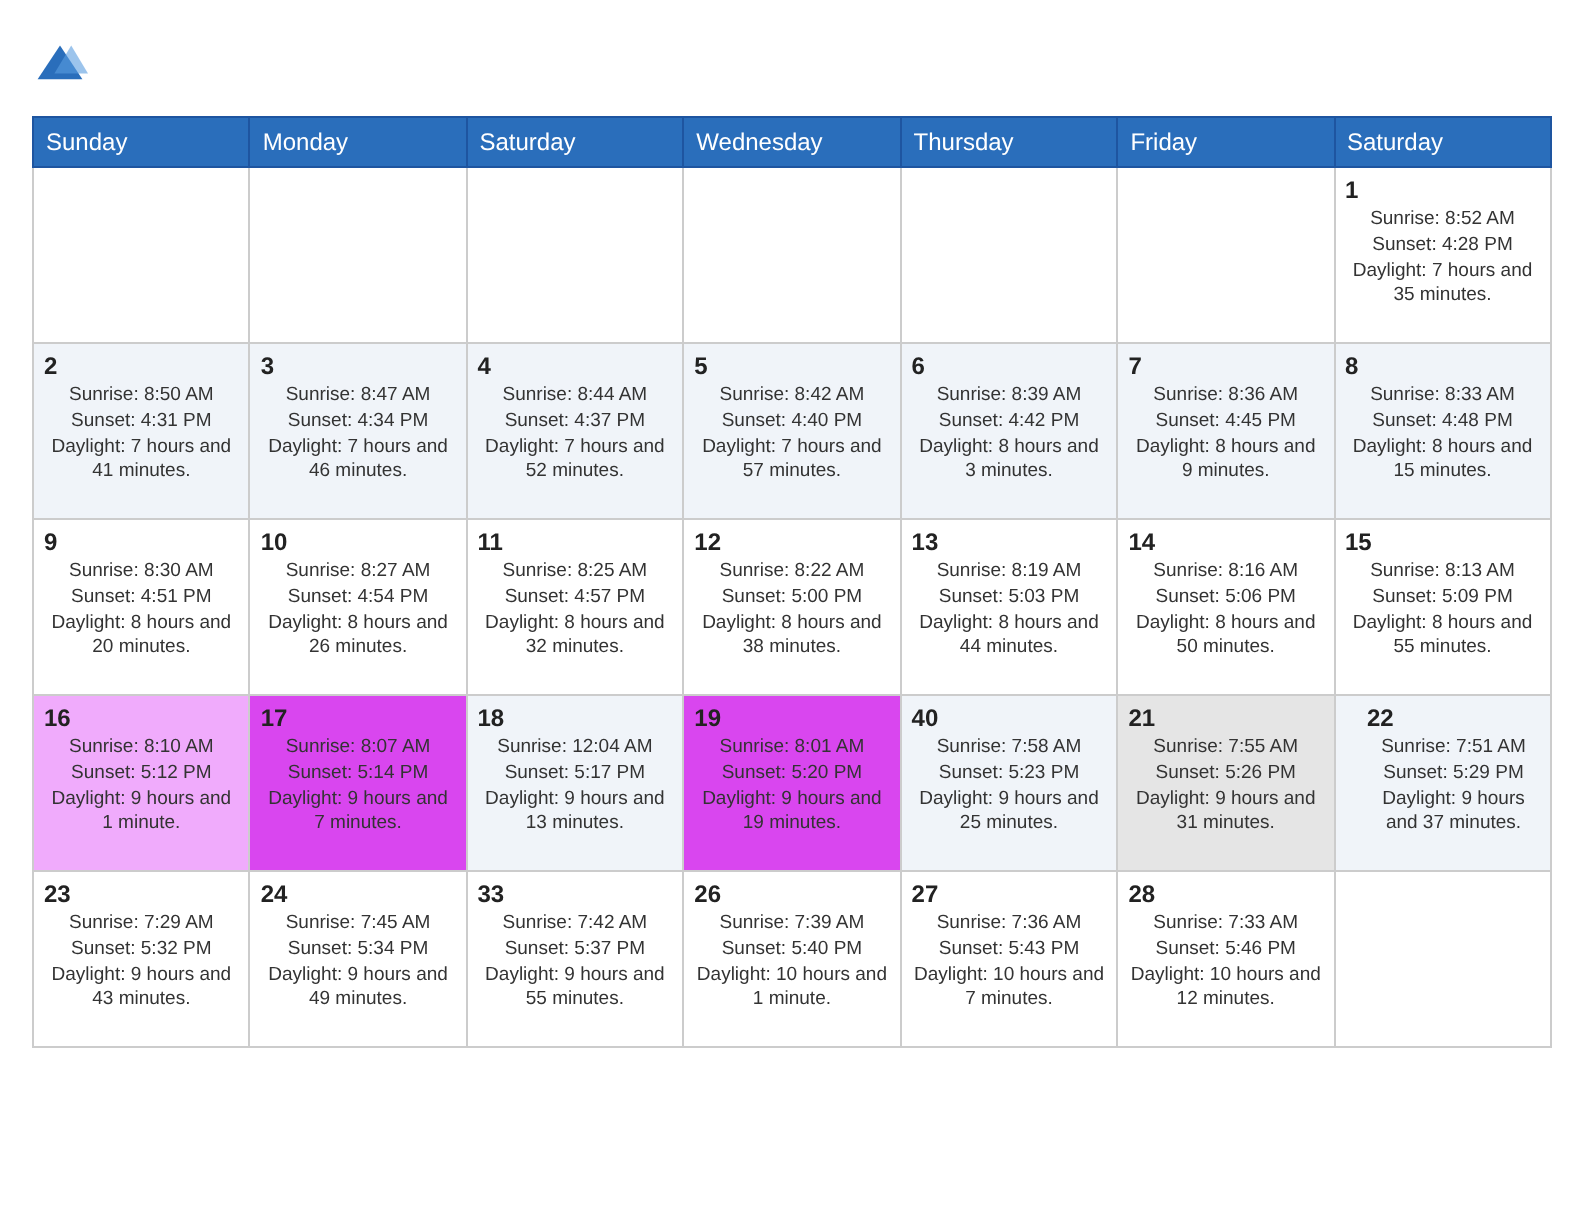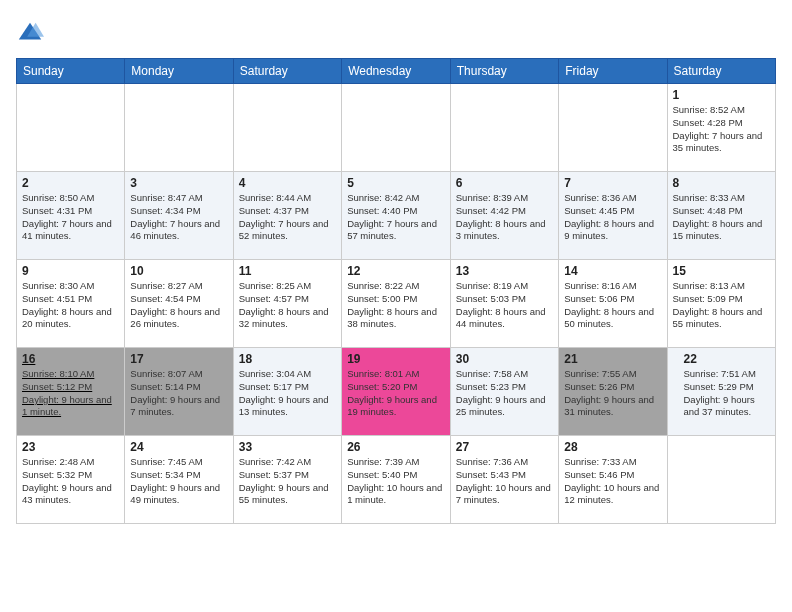--- a/index.html
+++ b/index.html
@@ -94,6 +94,7 @@
       font-size: 9.5px;
       color: #333;
       line-height: 1.35;
+      text-align: center;
     }
     .empty-cell {
       background: #fff !important;

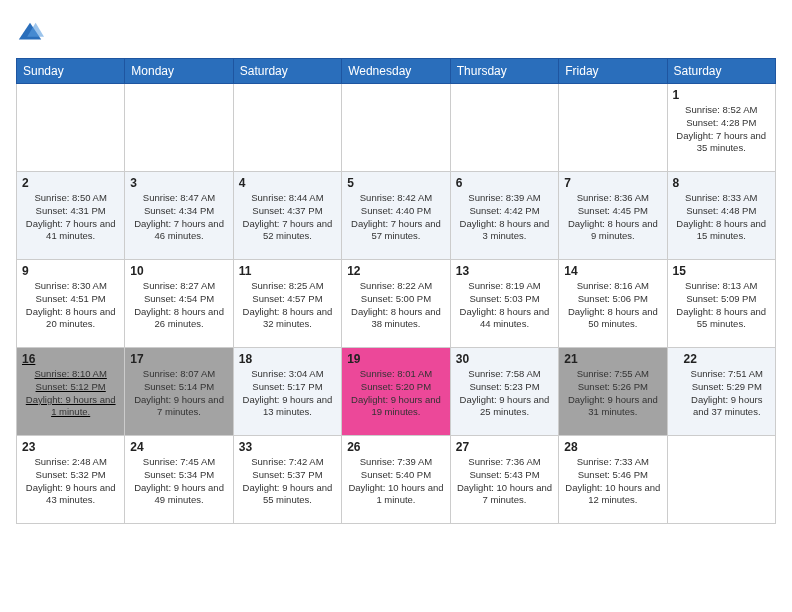--- a/index.html
+++ b/index.html
@@ -237,7 +237,7 @@
           </td>
         </tr>
         <tr>
-          <td style="background: #a3a3a3; text-decoration: underline;">
+          <td style="background: #f0abfc;">
             <span class="day-number">16</span>
             <div class="day-info">Sunrise: 8:10 AM
 Sunset: 5:12 PM

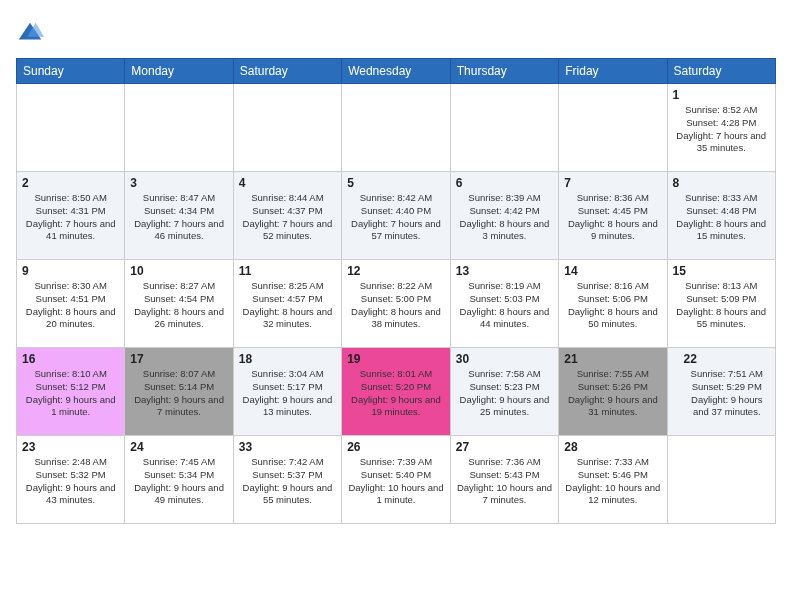--- a/index.html
+++ b/index.html
@@ -243,7 +243,7 @@
 Sunset: 5:12 PM
 Daylight: 9 hours and 1 minute.</div>
           </td>
-          <td style="background: #a3a3a3;">
+          <td style="background: #d946ef;">
             <span class="day-number">17</span>
             <div class="day-info">Sunrise: 8:07 AM
 Sunset: 5:14 PM

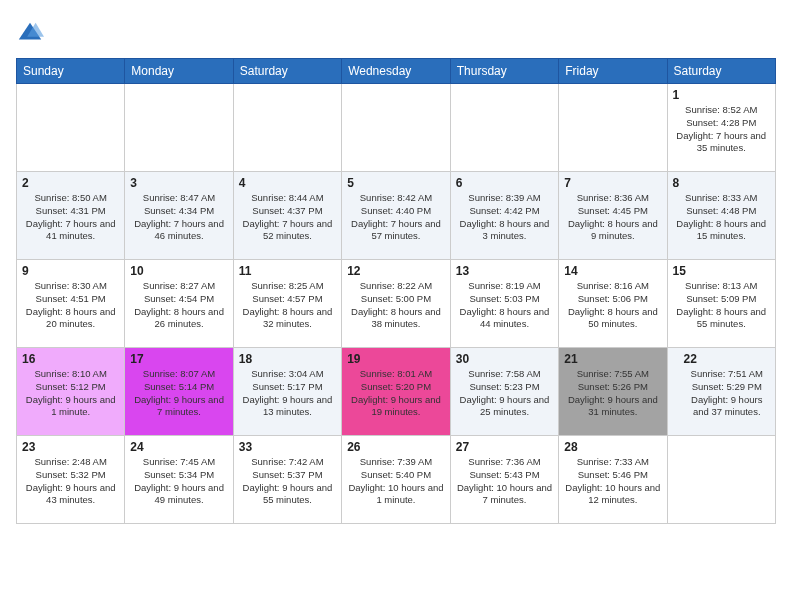--- a/index.html
+++ b/index.html
@@ -255,7 +255,7 @@
 Sunset: 5:17 PM
 Daylight: 9 hours and 13 minutes.</div>
           </td>
-          <td style="background: #ec4899;">
+          <td style="background: #d946ef;">
             <span class="day-number">19</span>
             <div class="day-info">Sunrise: 8:01 AM
 Sunset: 5:20 PM

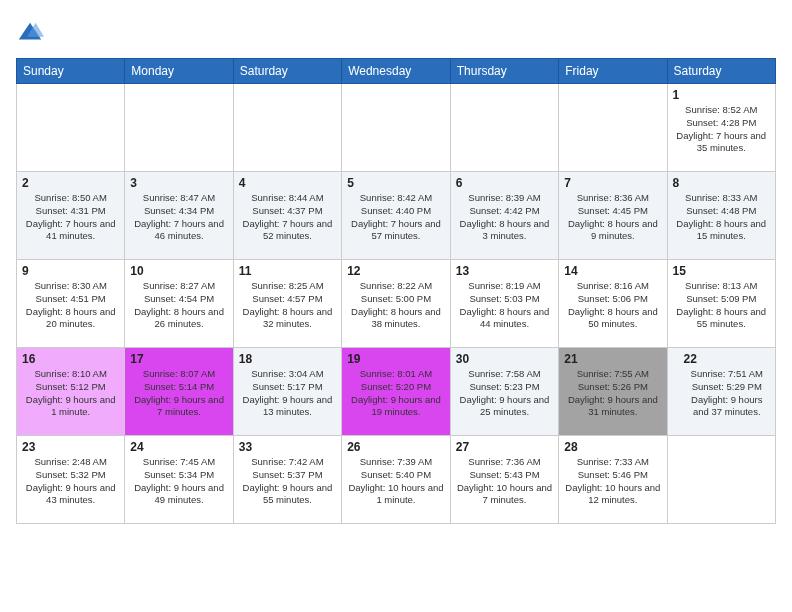--- a/index.html
+++ b/index.html
@@ -262,7 +262,7 @@
 Daylight: 9 hours and 19 minutes.</div>
           </td>
           <td style="background: rgb(240, 244, 249);">
-            <span class="day-number">30</span>
+            <span class="day-number">40</span>
             <div class="day-info">Sunrise: 7:58 AM
 Sunset: 5:23 PM
 Daylight: 9 hours and 25 minutes.</div>

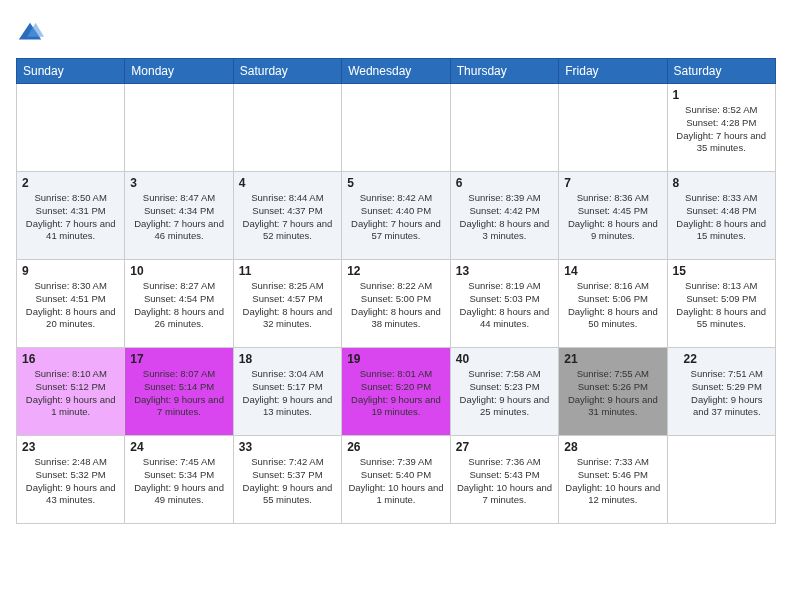--- a/index.html
+++ b/index.html
@@ -267,7 +267,7 @@
 Sunset: 5:23 PM
 Daylight: 9 hours and 25 minutes.</div>
           </td>
-          <td style="background: #a3a3a3;">
+          <td style="background: #e5e5e5;">
             <span class="day-number">21</span>
             <div class="day-info">Sunrise: 7:55 AM
 Sunset: 5:26 PM

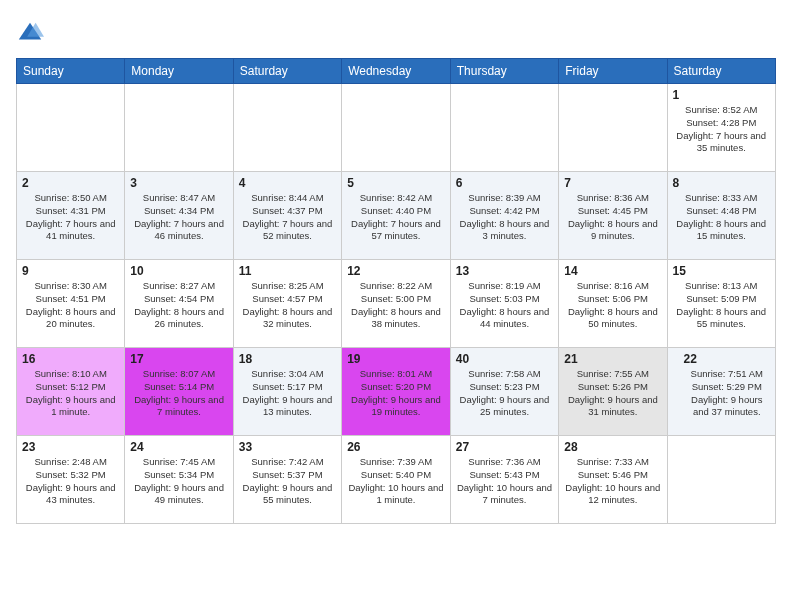--- a/index.html
+++ b/index.html
@@ -251,7 +251,7 @@
           </td>
           <td style="background: rgb(240, 244, 249); margin-top: 43px;">
             <span class="day-number">18</span>
-            <div class="day-info">Sunrise: 3:04 AM
+            <div class="day-info">Sunrise: 12:04 AM
 Sunset: 5:17 PM
 Daylight: 9 hours and 13 minutes.</div>
           </td>

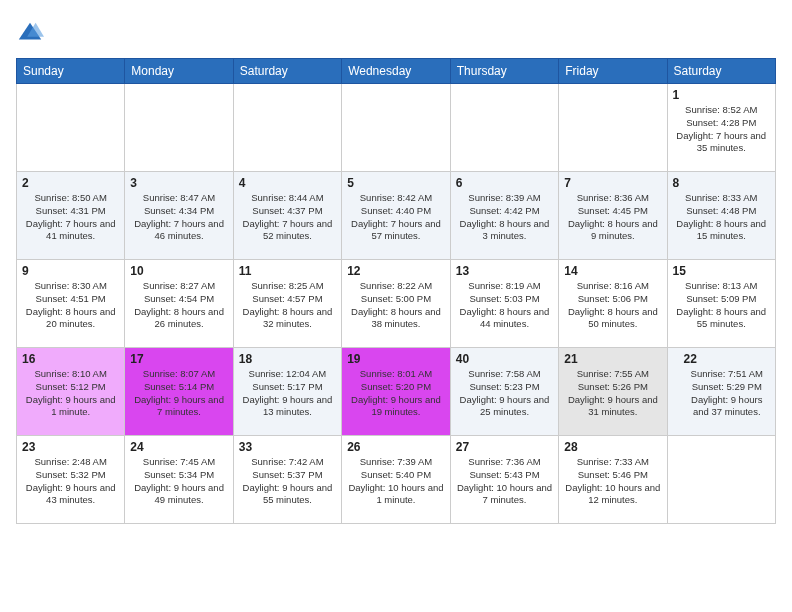--- a/index.html
+++ b/index.html
@@ -283,7 +283,7 @@
         <tr>
           <td>
             <span class="day-number">23</span>
-            <div class="day-info">Sunrise: 2:48 AM
+            <div class="day-info">Sunrise: 7:29 AM
 Sunset: 5:32 PM
 Daylight: 9 hours and 43 minutes.</div>
           </td>

